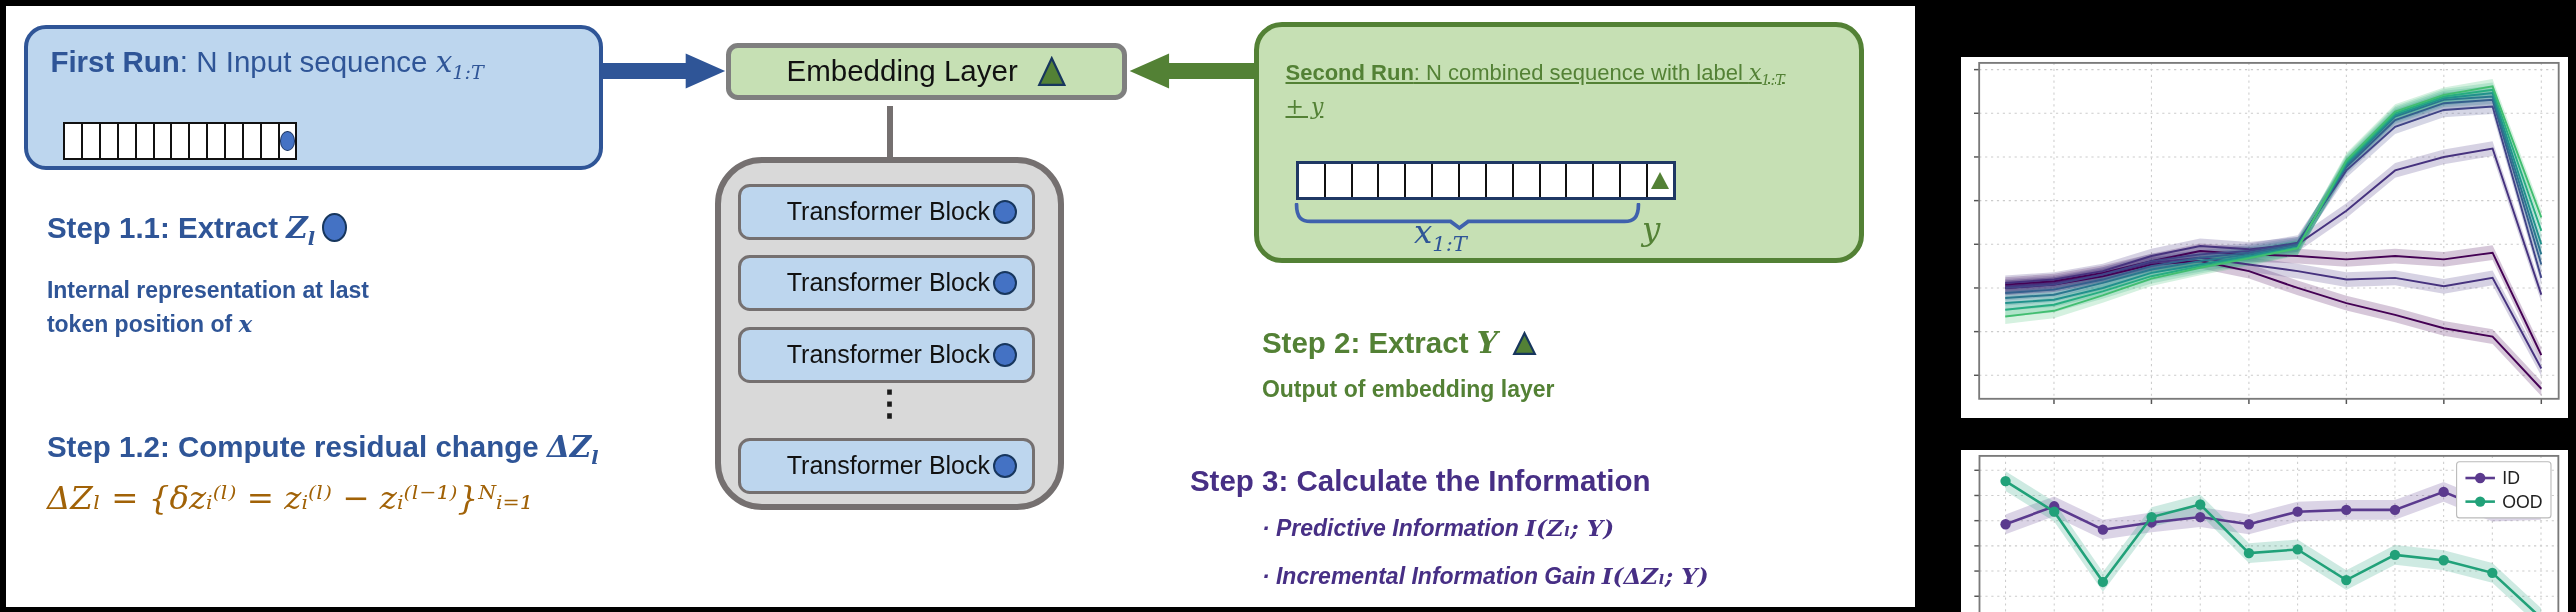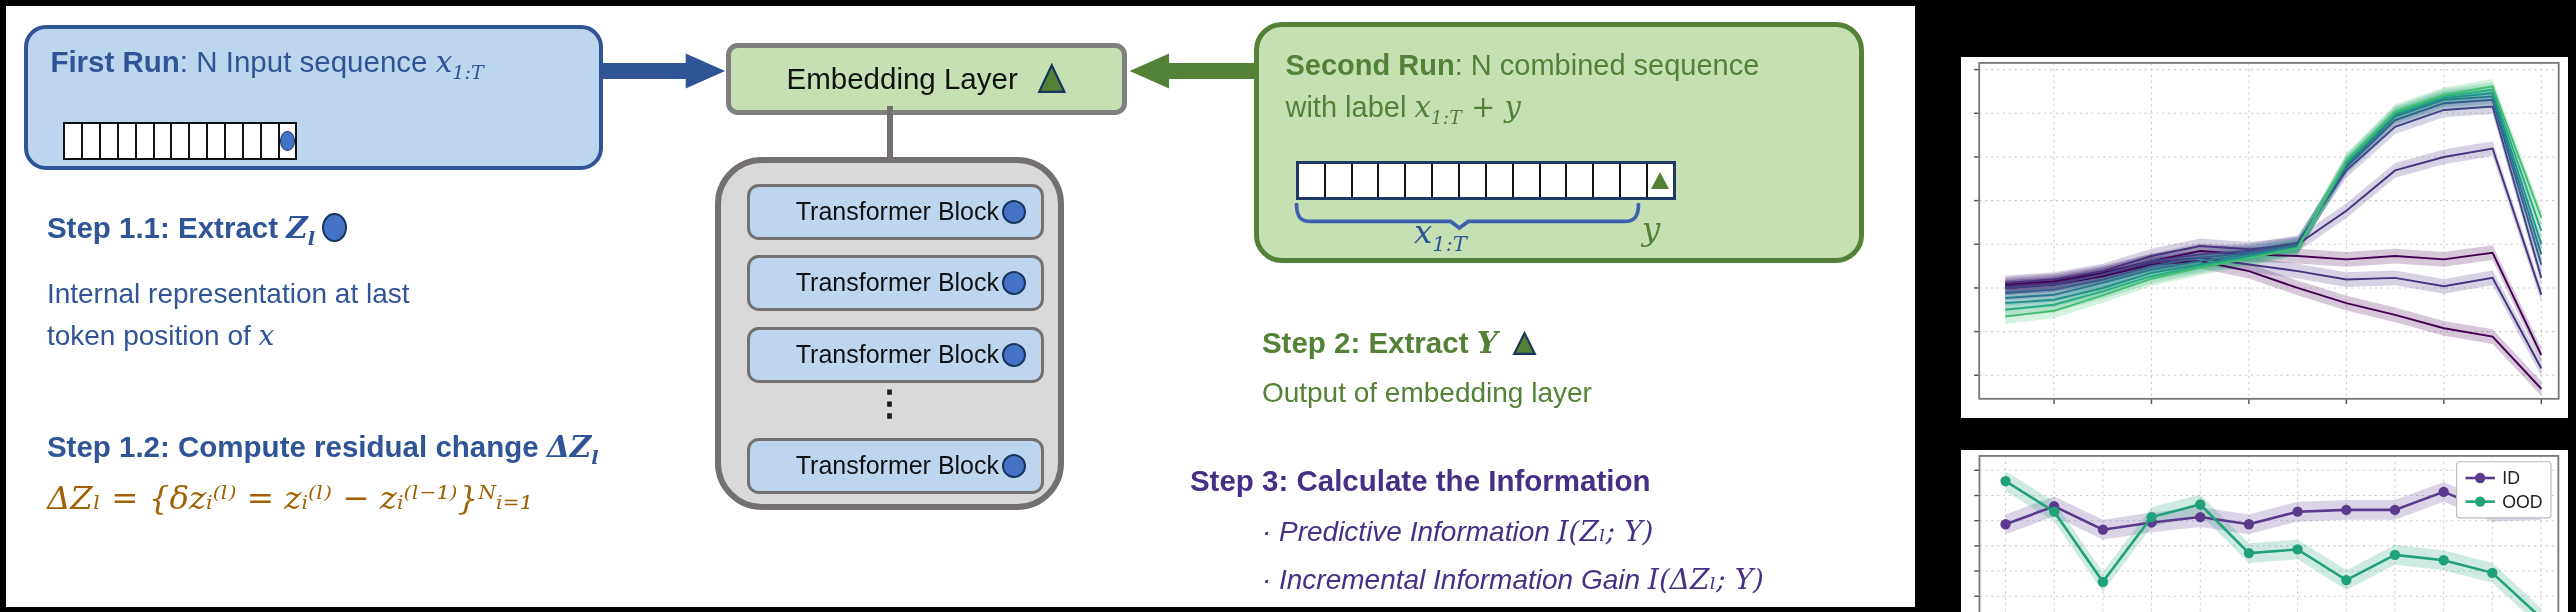--- a/index.html
+++ b/index.html
@@ -15,7 +15,7 @@
     background:#c6e0b4;border:5.2px solid #538135;border-radius:28px;box-sizing:border-box;}
   .second-run-title{position:absolute;left:26.6px;top:17px;width:510px;font-size:29px;
     line-height:1.45;color:#538135;}
-  .embed-box{position:absolute;left:720px;top:37px;width:401px;height:72px;background:#c6e0b4;
+  .embed-box{position:absolute;left:720px;top:37px;width:401px;height:57px;background:#c6e0b4;
     border:5.2px solid #7f7f7f;border-radius:11.8px;box-sizing:border-box;
     display:flex;align-items:center;justify-content:center;gap:19px;}
   .embed-label{font-size:29.5px;color:#111;}

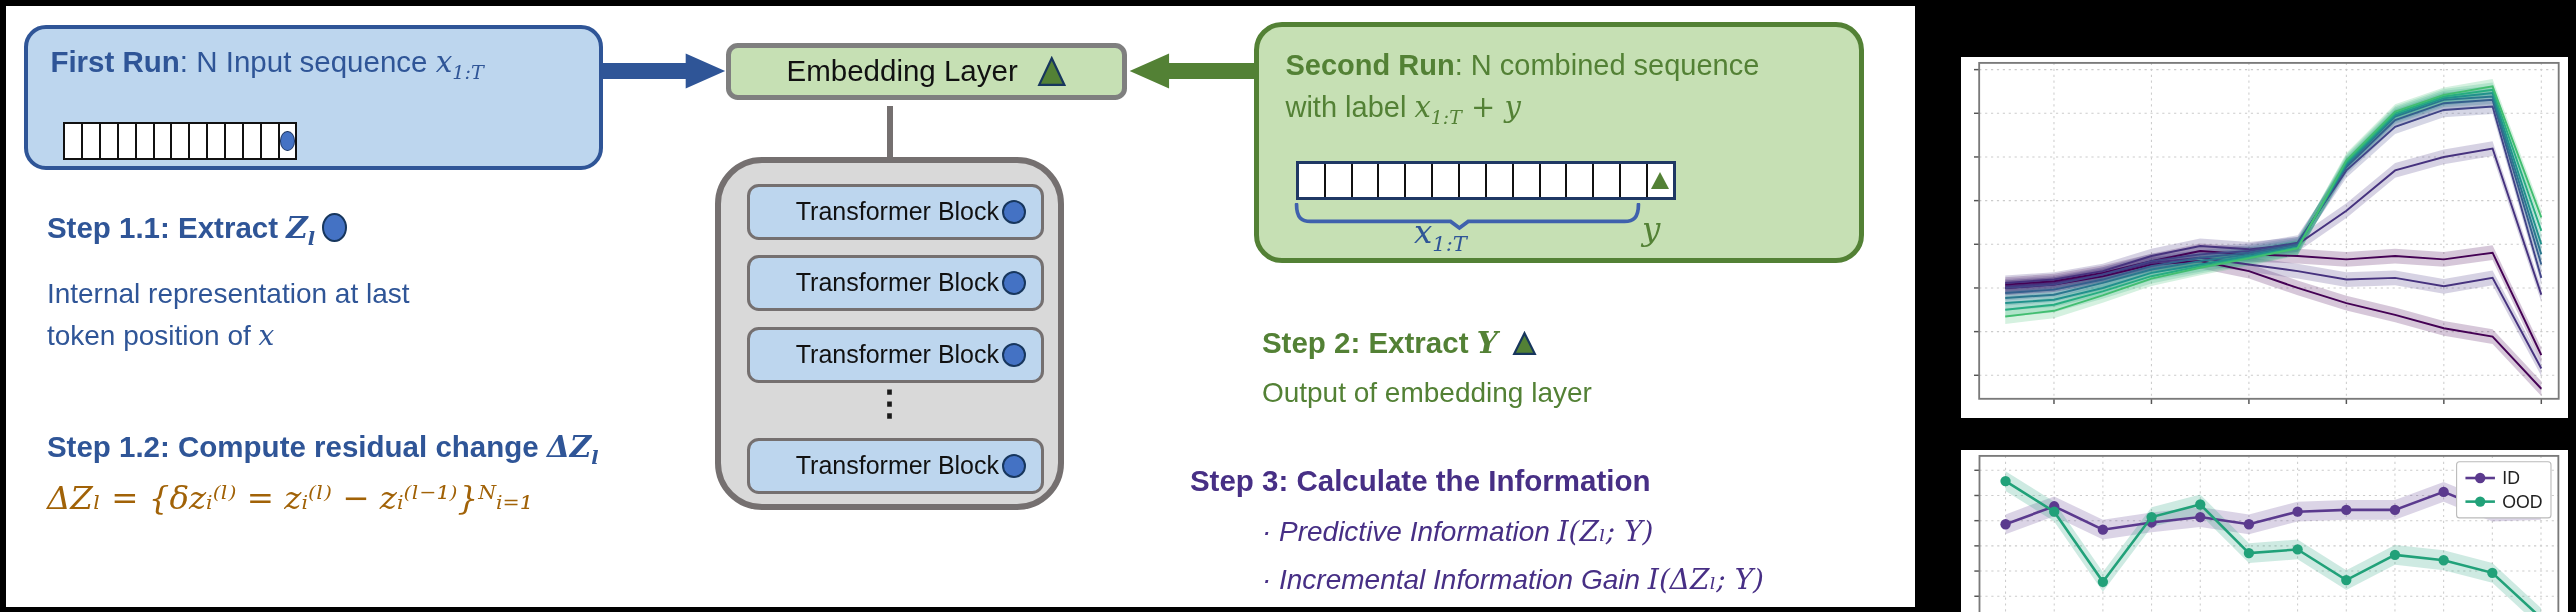--- a/index.html
+++ b/index.html
@@ -13,8 +13,8 @@
   .first-run-title{position:absolute;left:22px;top:16.3px;font-size:29.5px;color:#2f5597;white-space:nowrap;}
   .second-run-box{position:absolute;left:1248px;top:16.3px;width:610px;height:241px;
     background:#c6e0b4;border:5.2px solid #538135;border-radius:28px;box-sizing:border-box;}
-  .second-run-title{position:absolute;left:26.6px;top:17px;width:510px;font-size:29px;
-    line-height:1.45;color:#538135;}
+  .second-run-title{position:absolute;left:26.6px;top:30px;width:510px;font-size:22px;
+    line-height:1.45;color:#538135;text-decoration:underline;}
   .embed-box{position:absolute;left:720px;top:37px;width:401px;height:57px;background:#c6e0b4;
     border:5.2px solid #7f7f7f;border-radius:11.8px;box-sizing:border-box;
     display:flex;align-items:center;justify-content:center;gap:19px;}

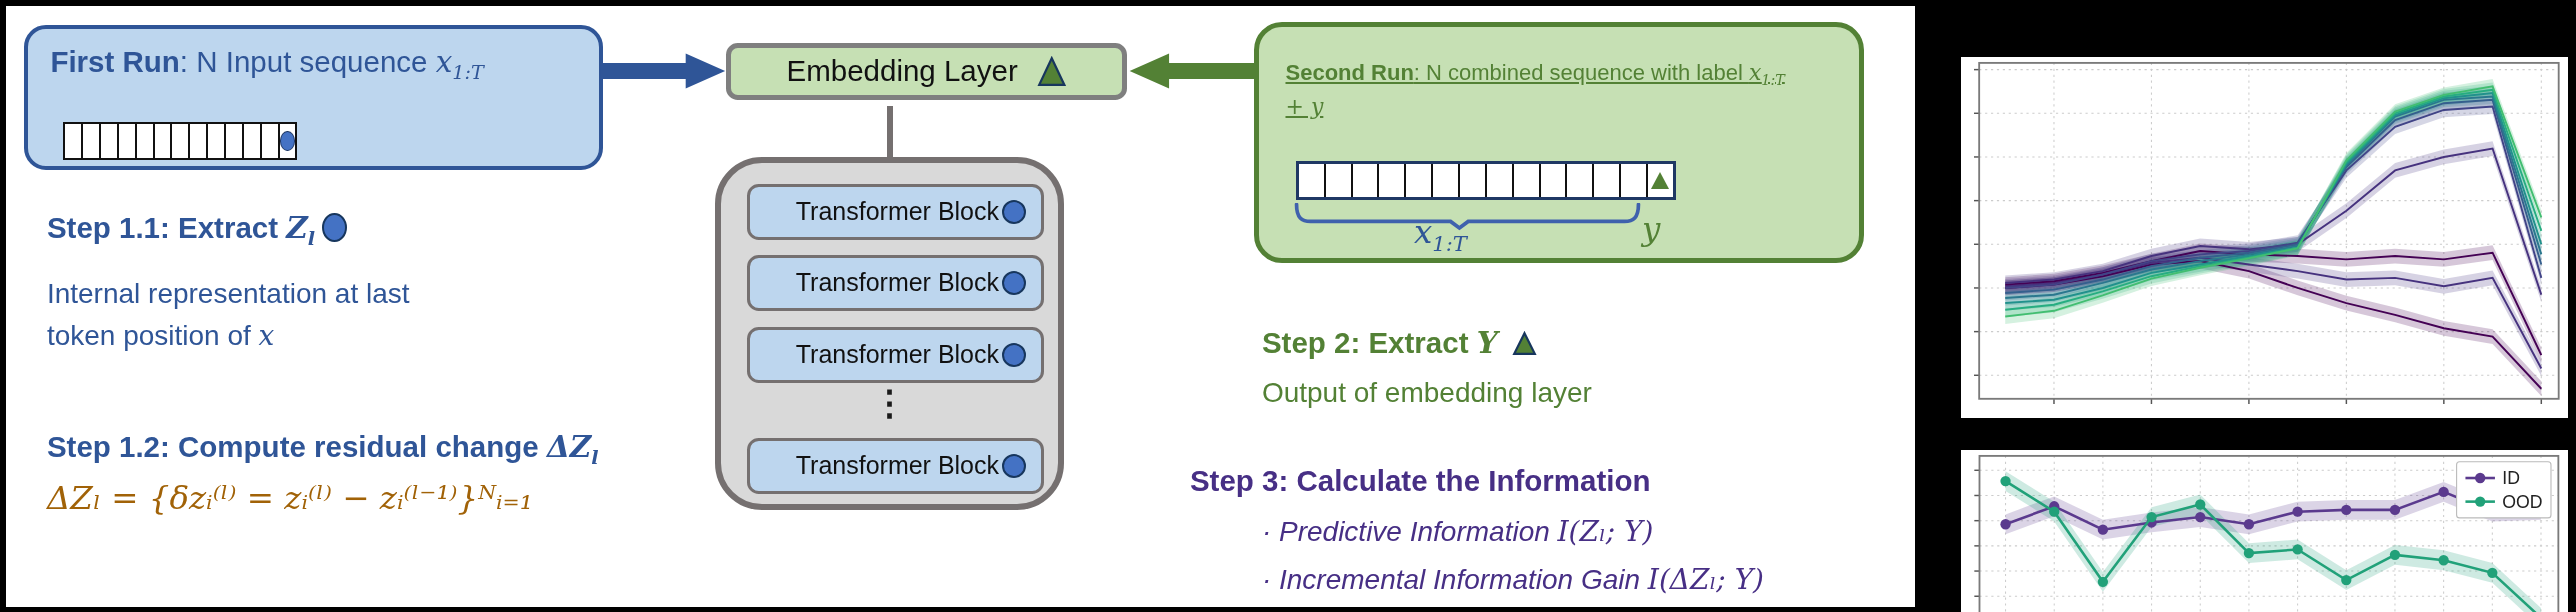--- a/index.html
+++ b/index.html
@@ -21,7 +21,7 @@
   .embed-label{font-size:29.5px;color:#111;}
   .tcontainer{position:absolute;left:709px;top:151px;width:349px;height:353px;background:#d9d9d9;
     border:6.6px solid #757070;border-radius:47px;box-sizing:border-box;}
-  .tblock{position:absolute;left:26px;width:297px;height:56px;background:#bdd6ee;
+  .tblock{position:absolute;left:17px;width:297px;height:56px;background:#bdd6ee;
     border:3.7px solid #757070;border-radius:11.8px;box-sizing:border-box;
     display:flex;align-items:center;justify-content:center;gap:3px;padding-left:31px;}
   .tblock-label{font-size:25px;color:#111;}

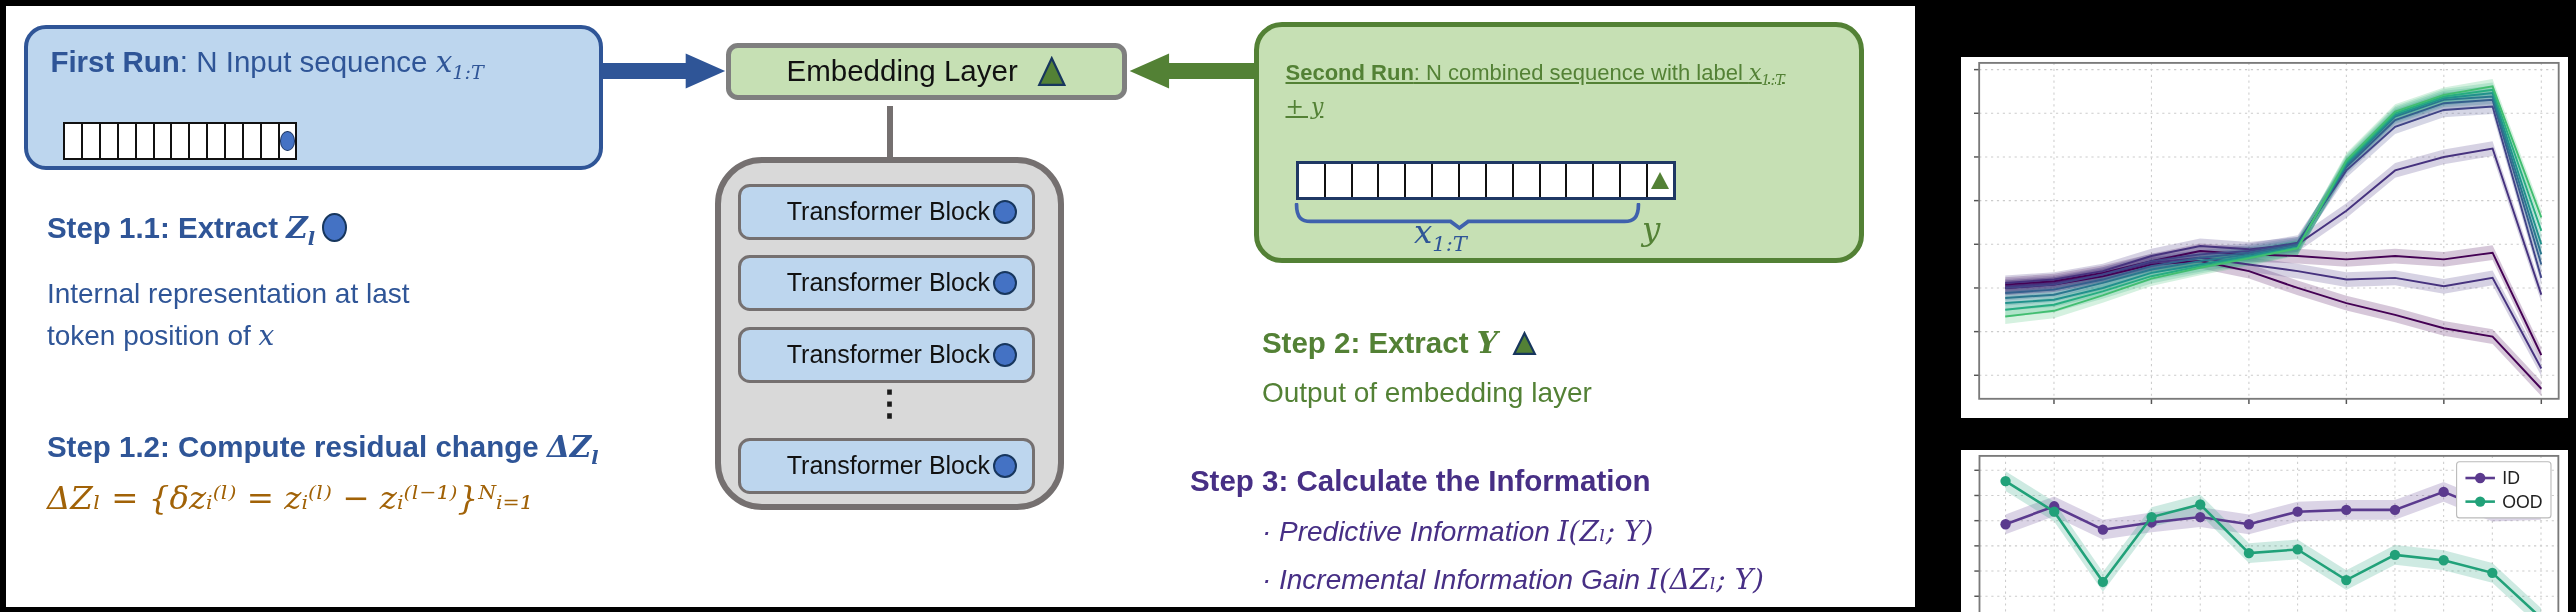--- a/index.html
+++ b/index.html
@@ -46,7 +46,7 @@
   .step{position:absolute;white-space:nowrap;}
   .blue{color:#2f5597;} .green{color:#538135;} .purple{color:#472f85;}
   .step-title{font-size:29.5px;font-weight:700;}
-  .step-body{font-size:28px;line-height:1.5;}
+  .step-body{font-size:23px;line-height:1.5;font-weight:bold;}
   .formula{font-size:32.5px;font-family:"DejaVu Serif",serif;font-style:italic;color:#a16207;}
   .dot-icon{display:inline-block;width:20.7px;height:25px;background:#4472c4;border:2.2px solid #17365d;
     border-radius:50%;vertical-align:-4.4px;margin-left:7.4px;}

